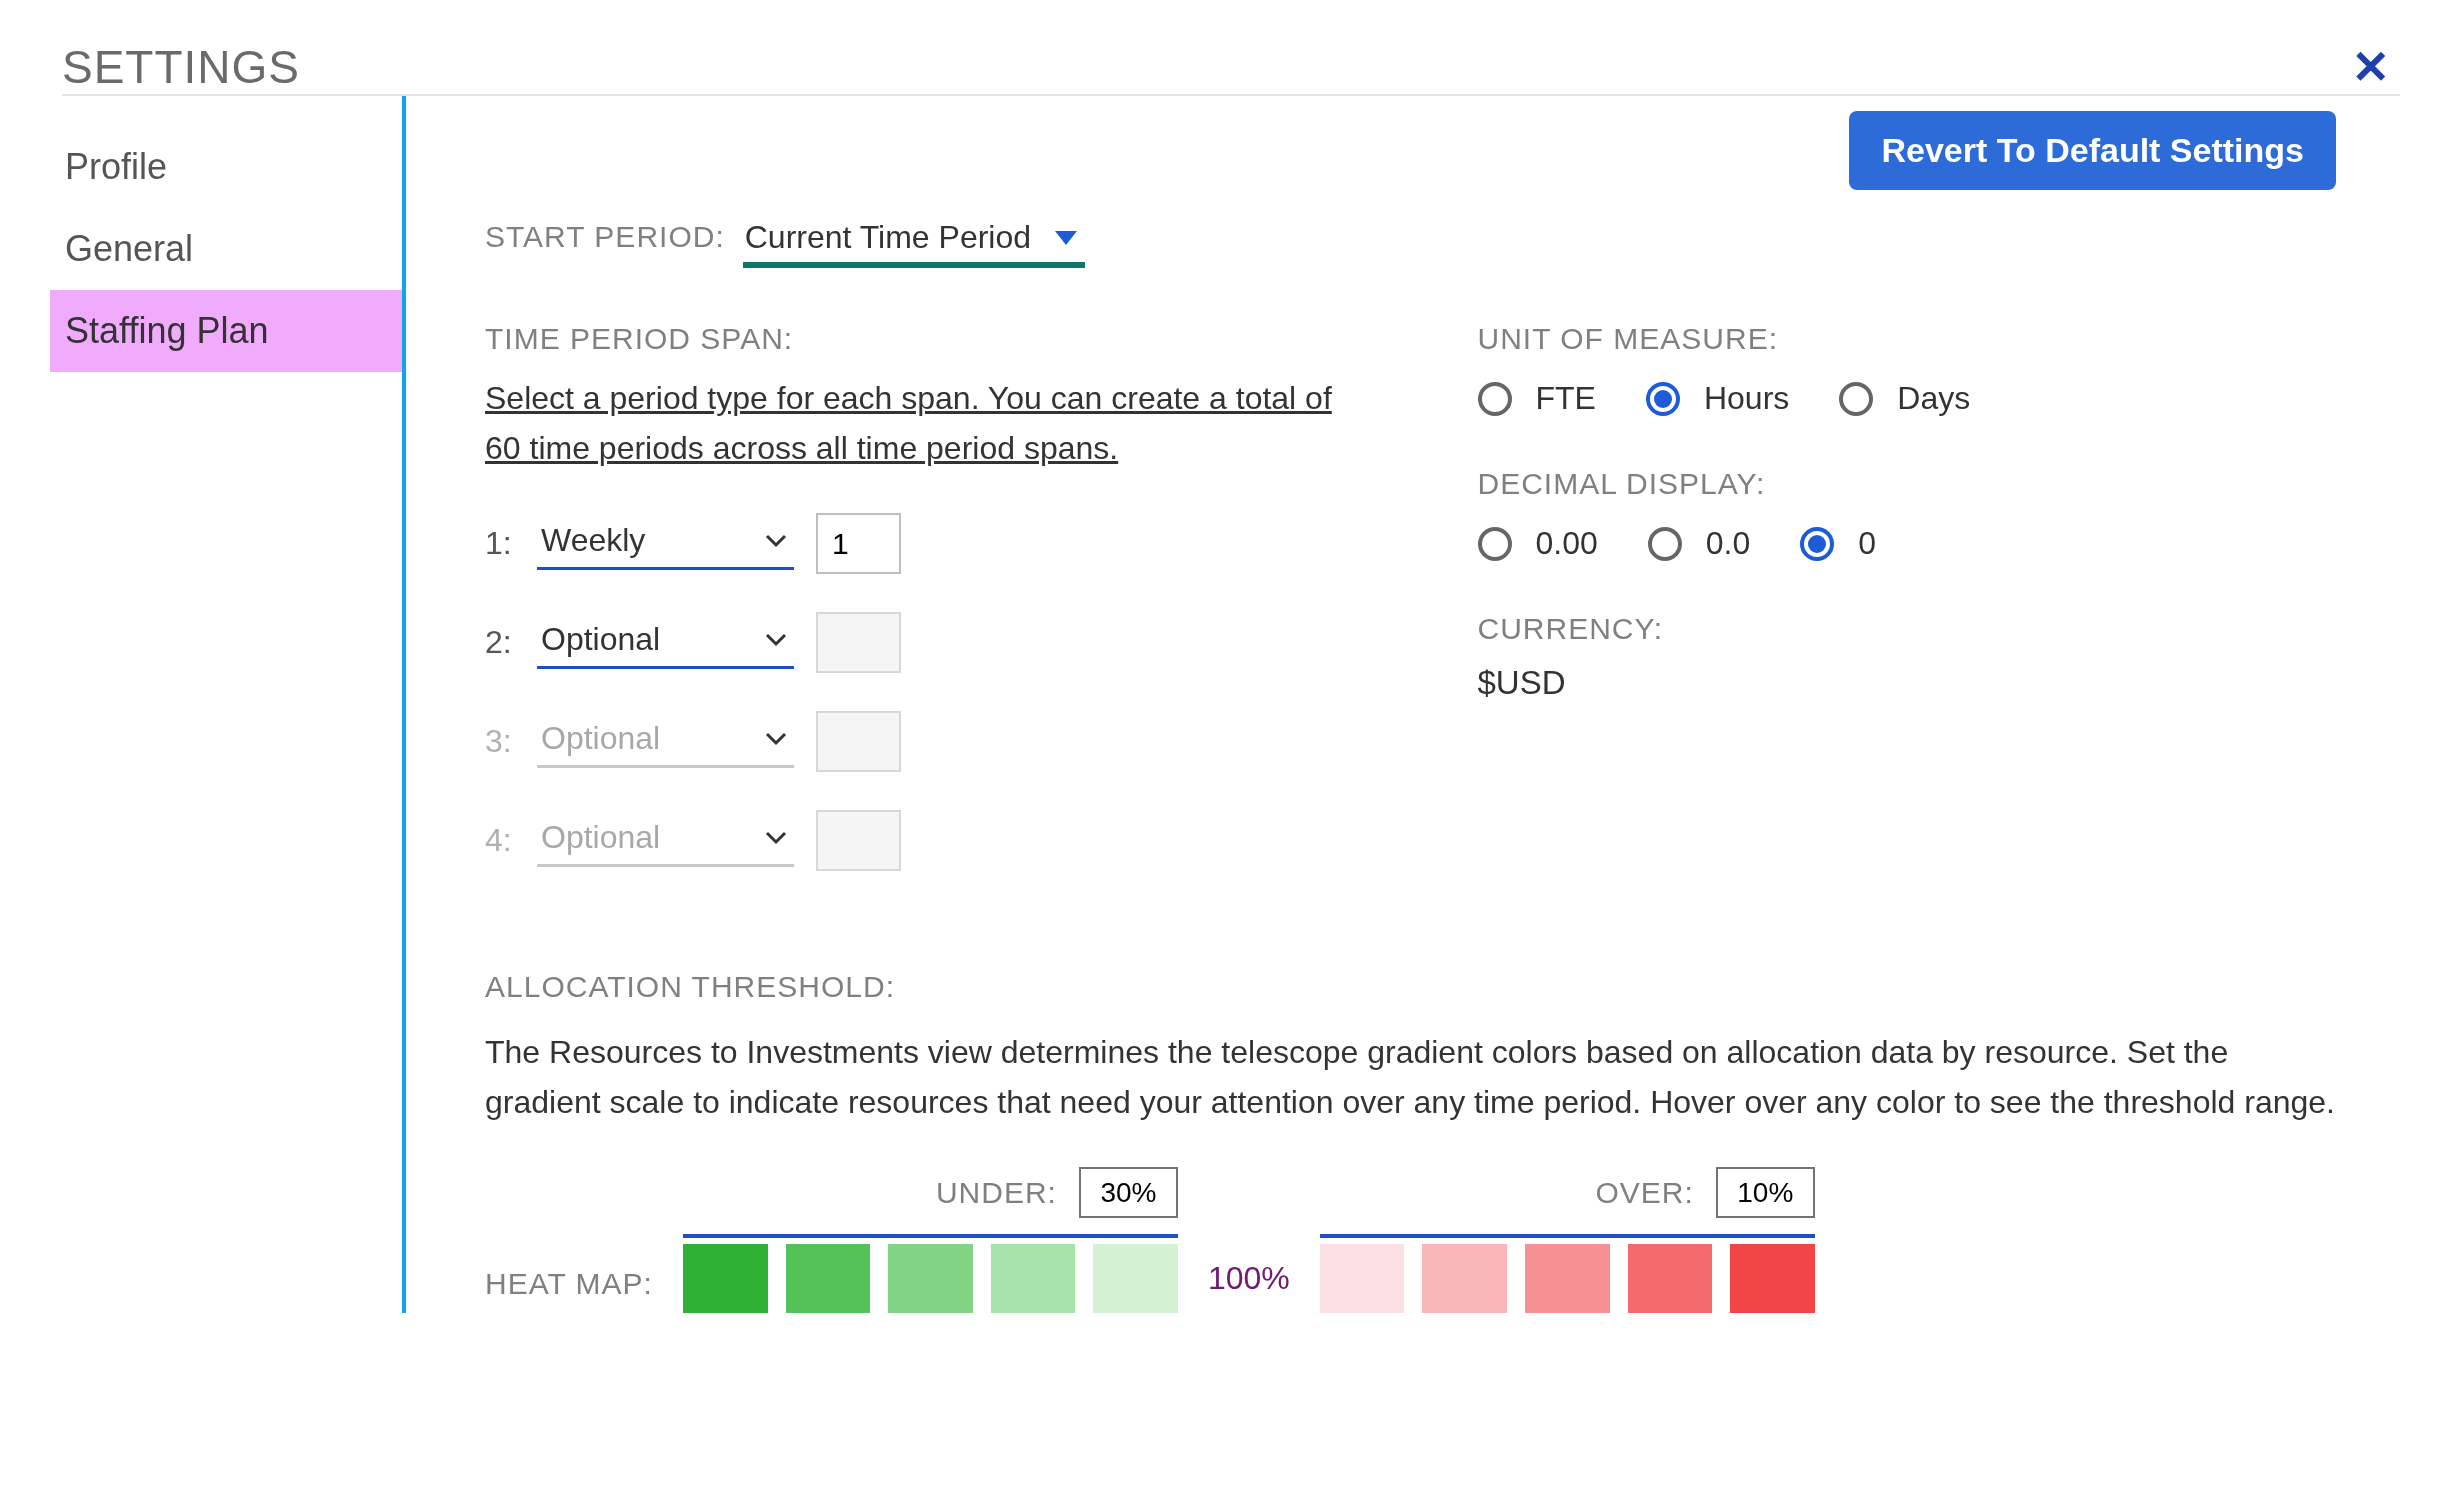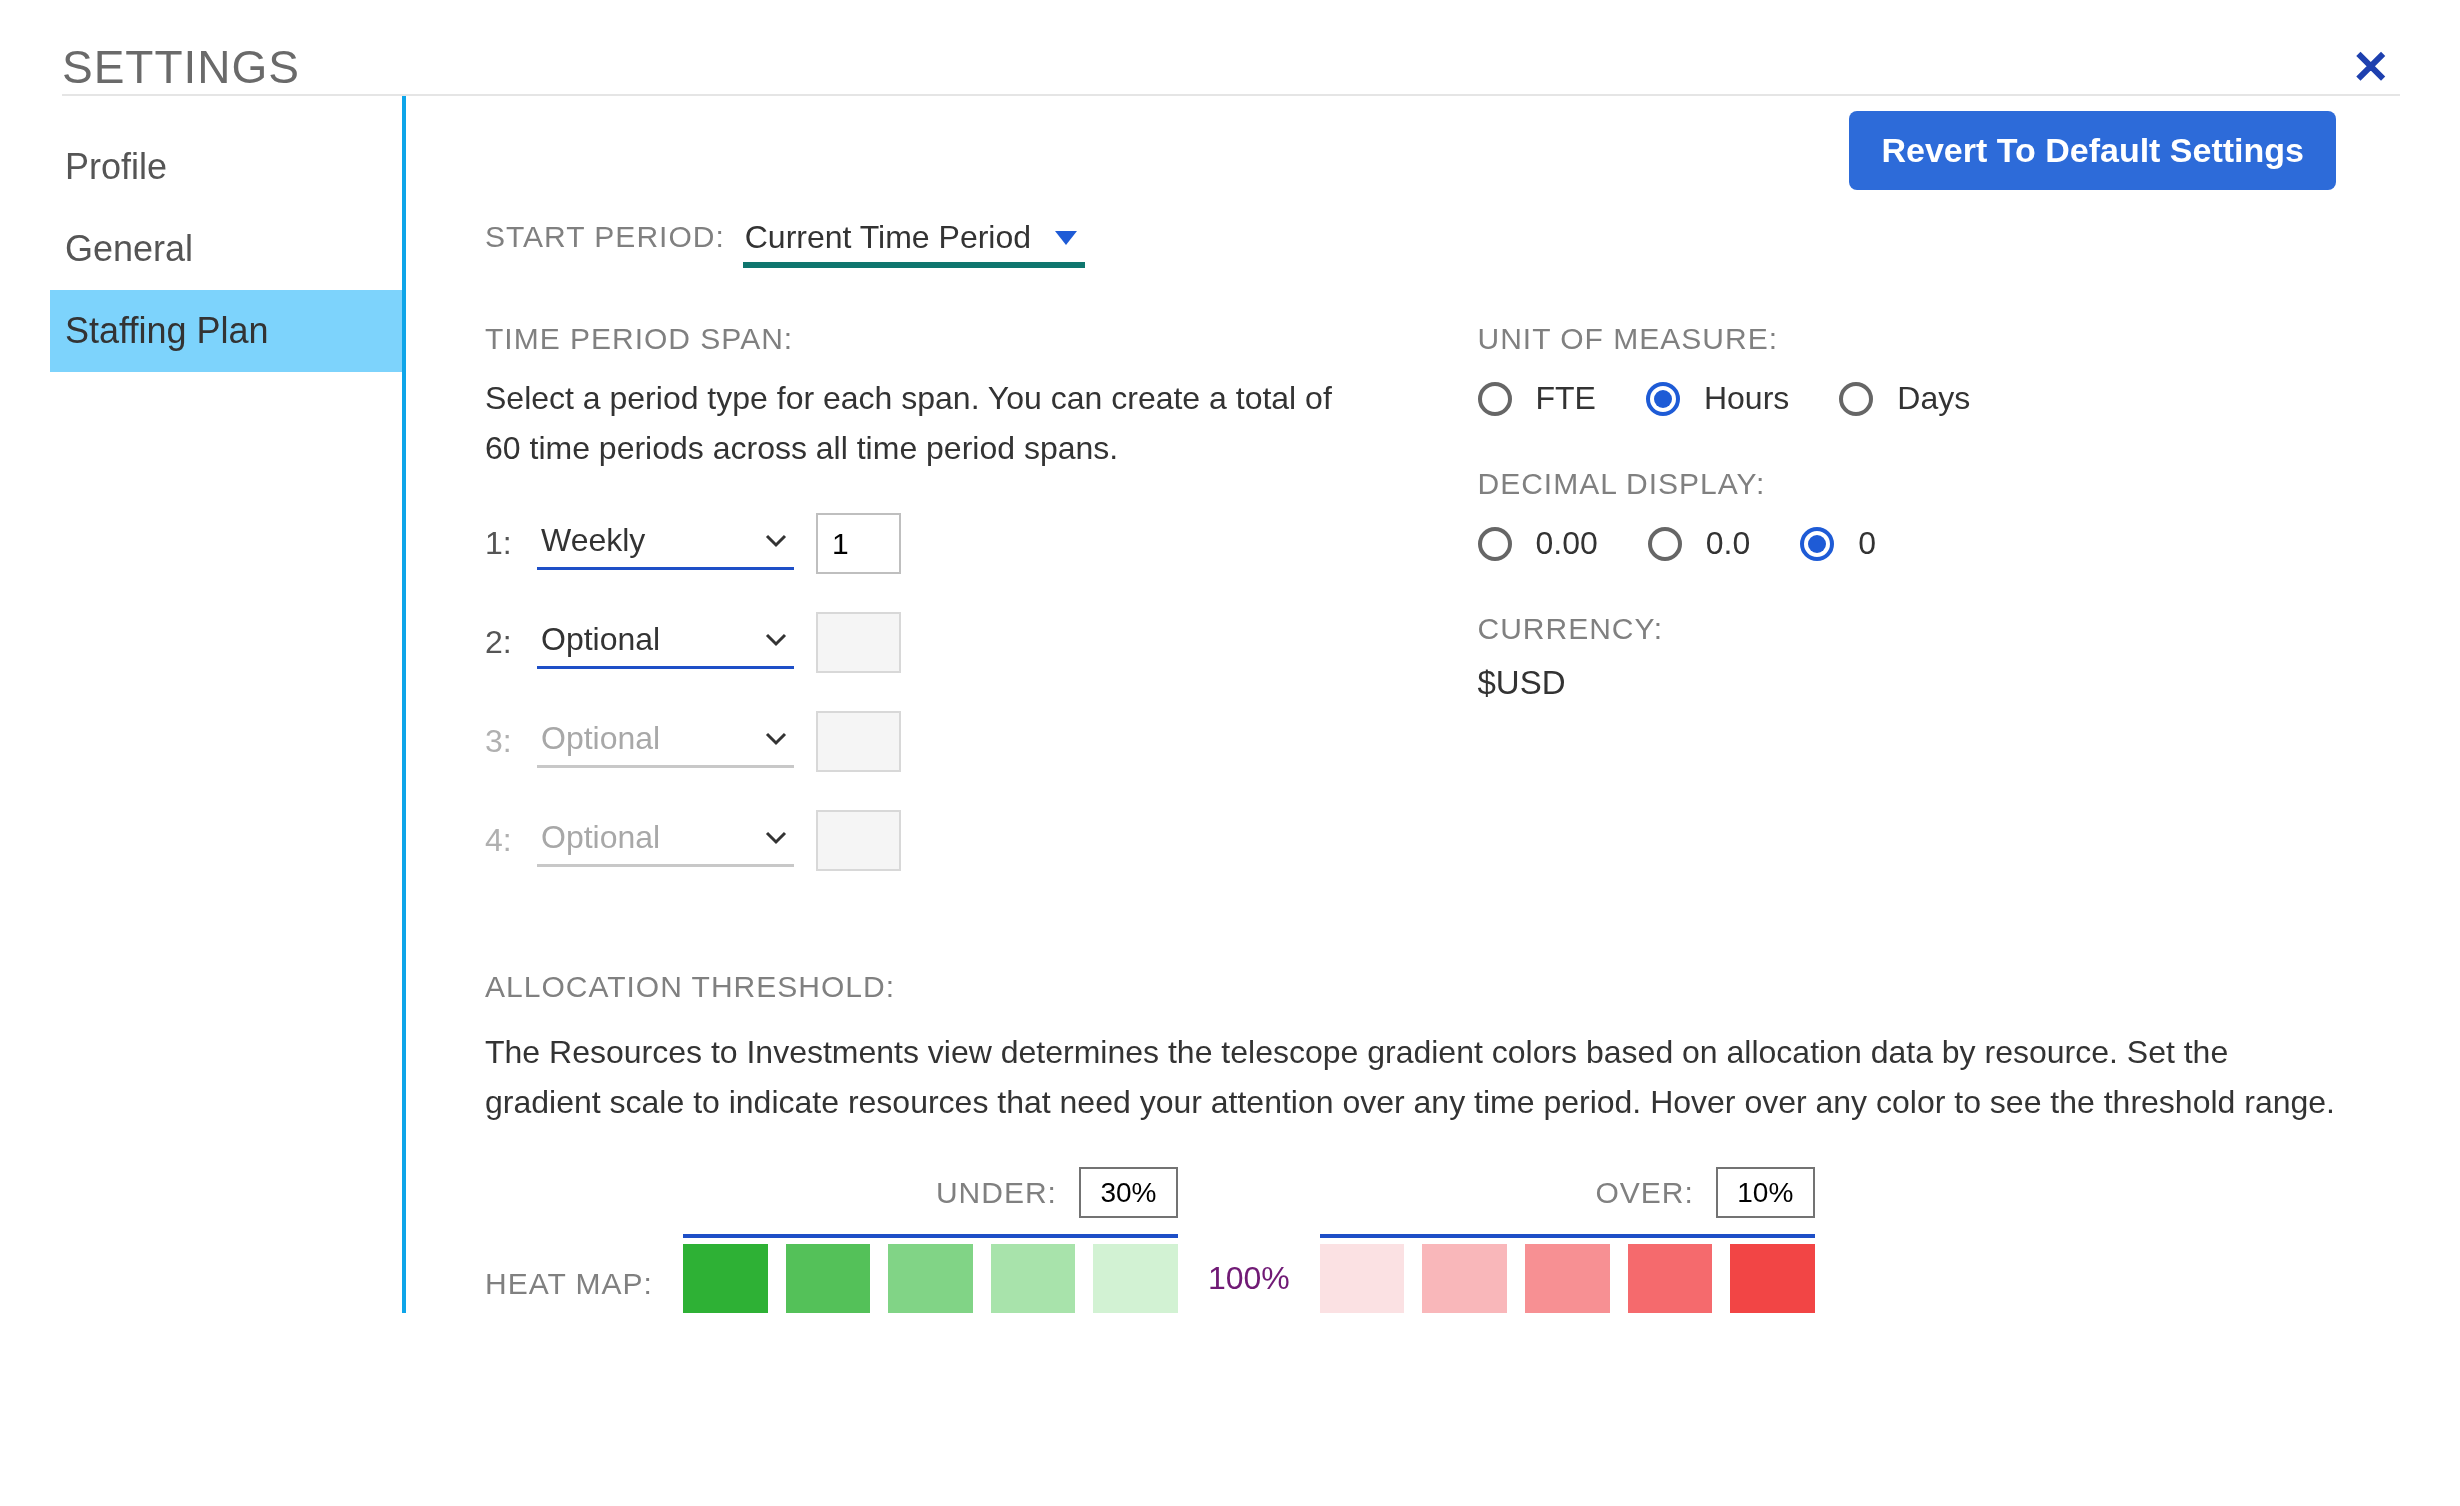--- a/index.html
+++ b/index.html
@@ -49,7 +49,7 @@
     cursor: pointer;
   }
   .sidebar-item.active {
-    background: #7dd3fc;
+    background: #f0abfc;
     color: #333;
   }
   .main {

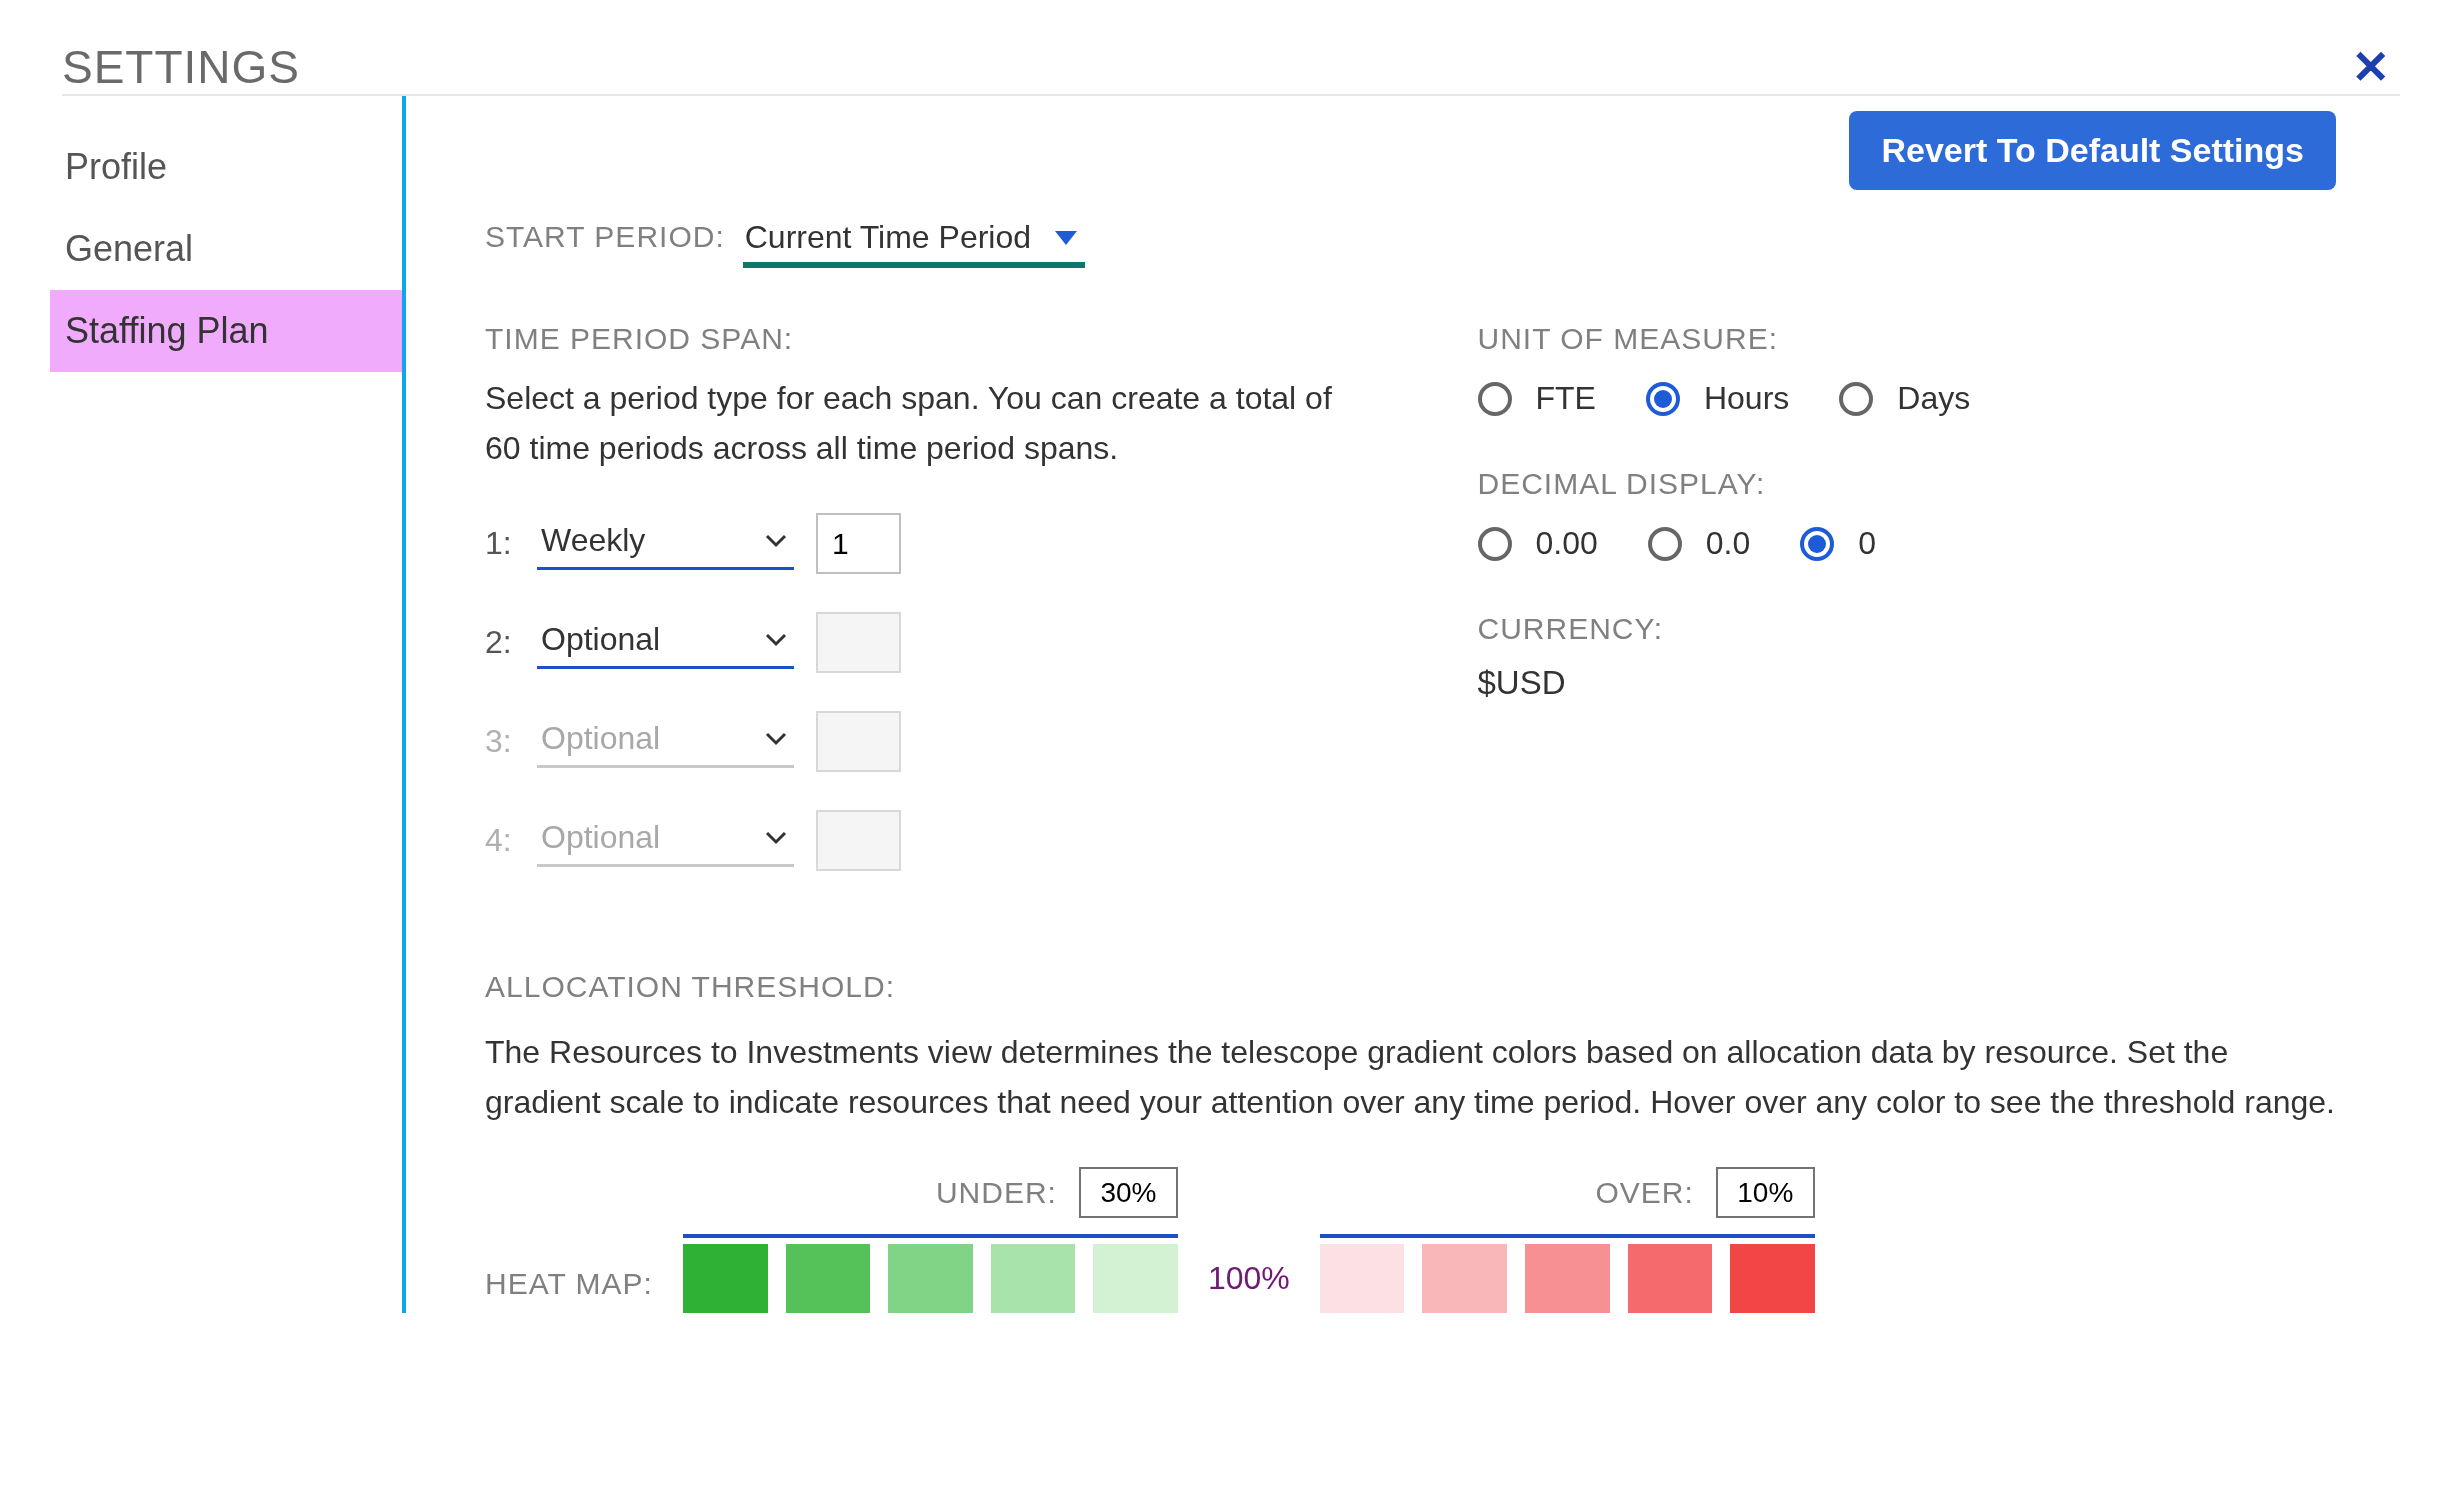--- a/index.html
+++ b/index.html
@@ -105,6 +105,7 @@
     line-height: 1.55;
     margin: 18px 0 40px 0;
     max-width: 931px;
+    text-decoration: underline;
   }
   .span-rows { display: flex; flex-direction: column; gap: 38px; margin-top: 12px; }
   .span-row {

